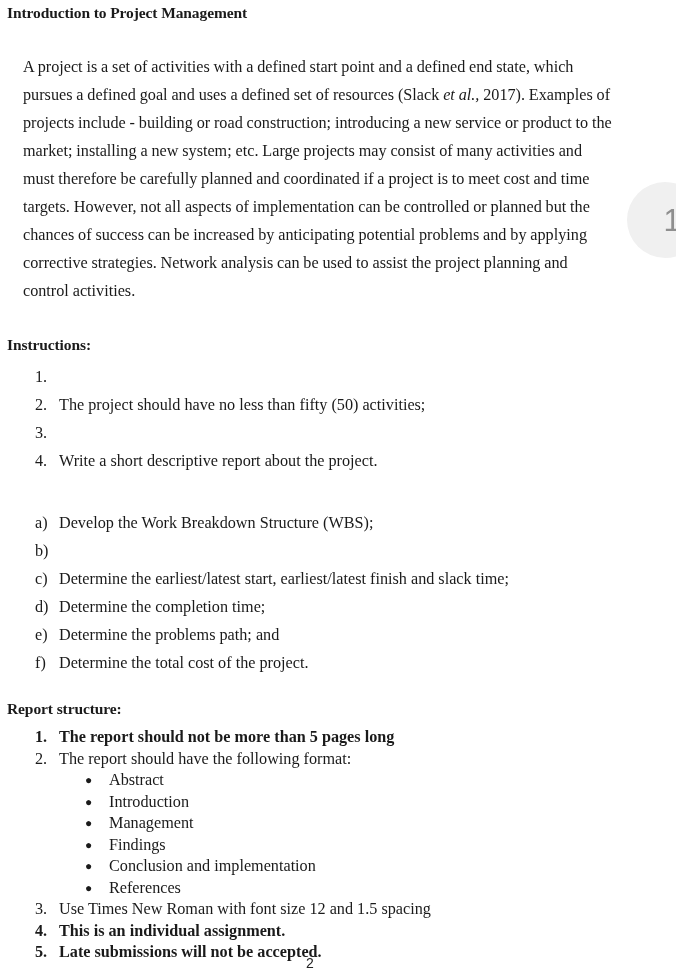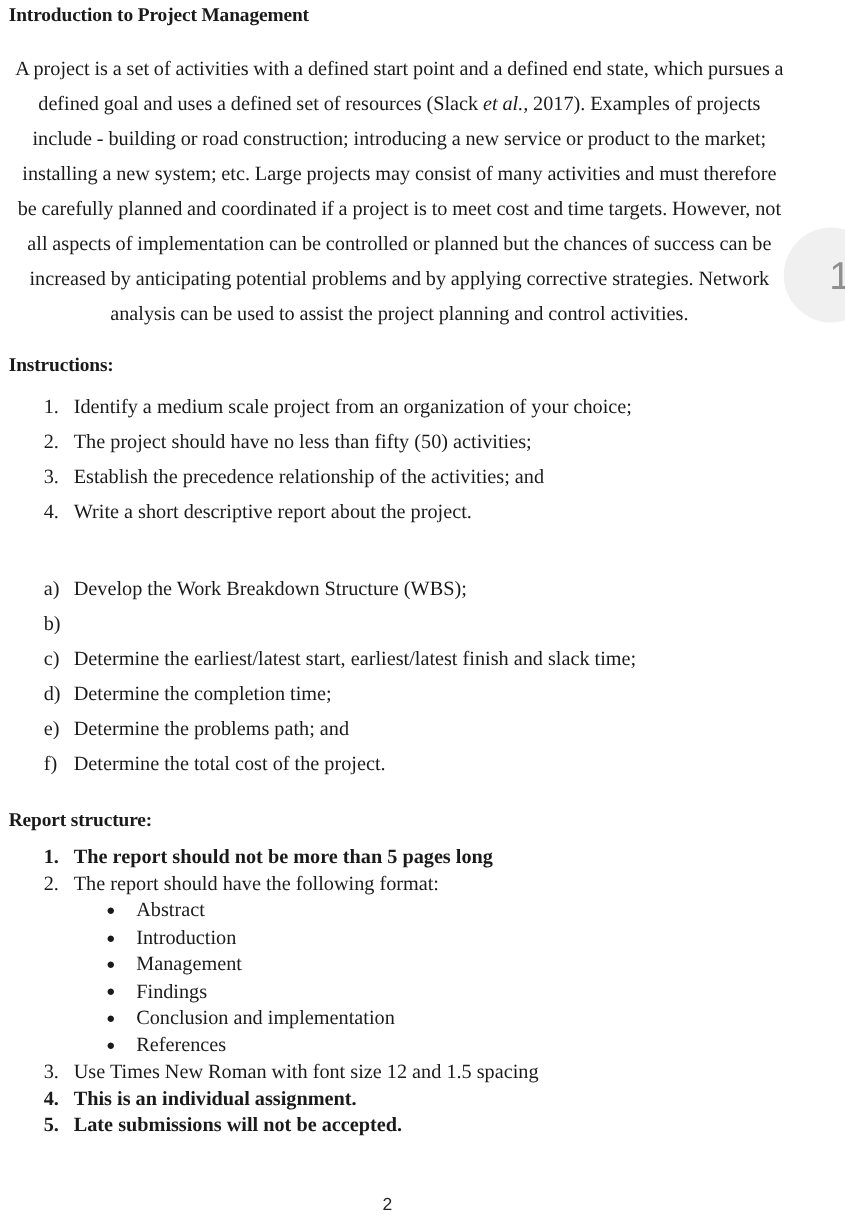--- a/index.html
+++ b/index.html
@@ -48,9 +48,9 @@
   .body-para {
     font-size: 16.2px;
     line-height: 28px;
-    margin: 4px;
+    margin: 16px;
     padding-right: 48px;
-    text-align: center;
+    text-align: left;
     word-spacing: -0.2px;
   }
   .body-para .ital { font-style: italic; }

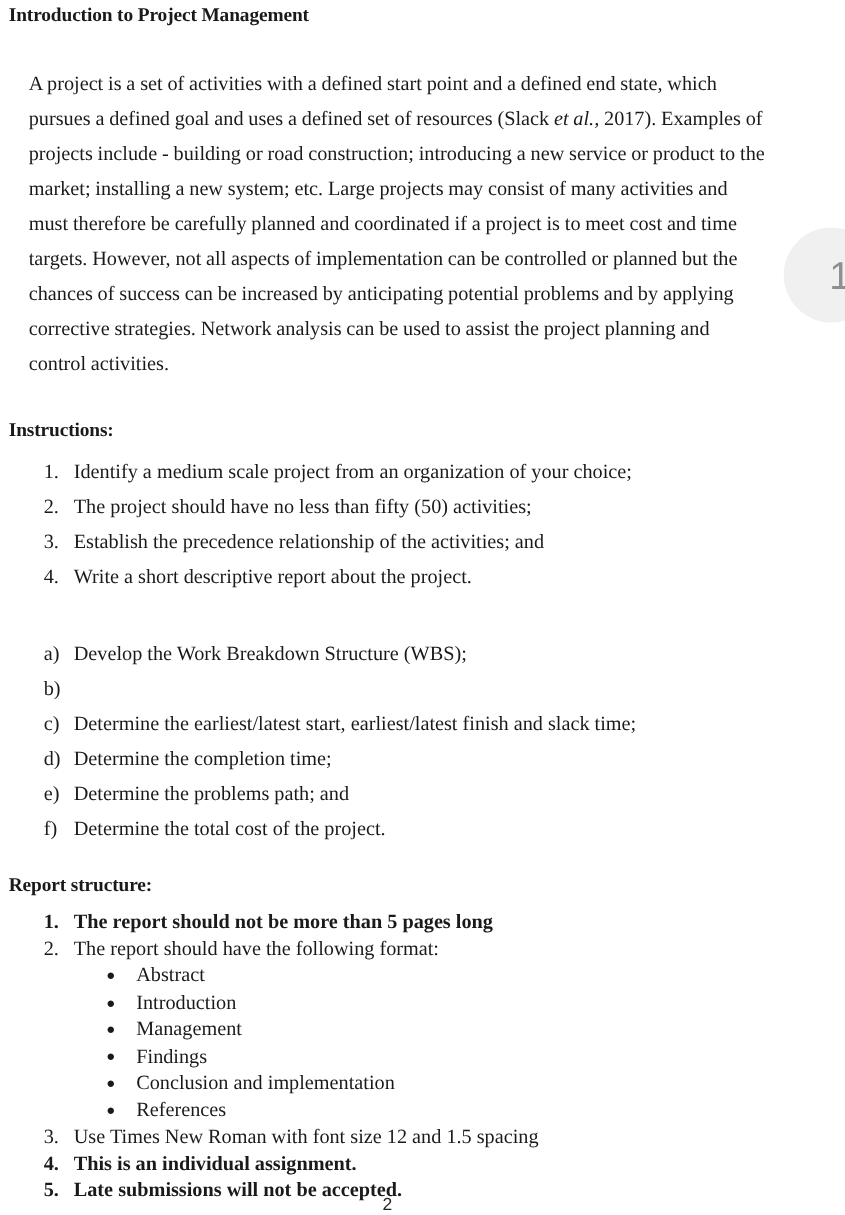--- a/index.html
+++ b/index.html
@@ -190,7 +190,6 @@
   <ol class="list-loose">
     <li>
       <span class="marker">1.</span>
-      <span class="text">Identify a medium scale project from an organization of your choice;</span>
     </li>
     <li>
       <span class="marker">2.</span>

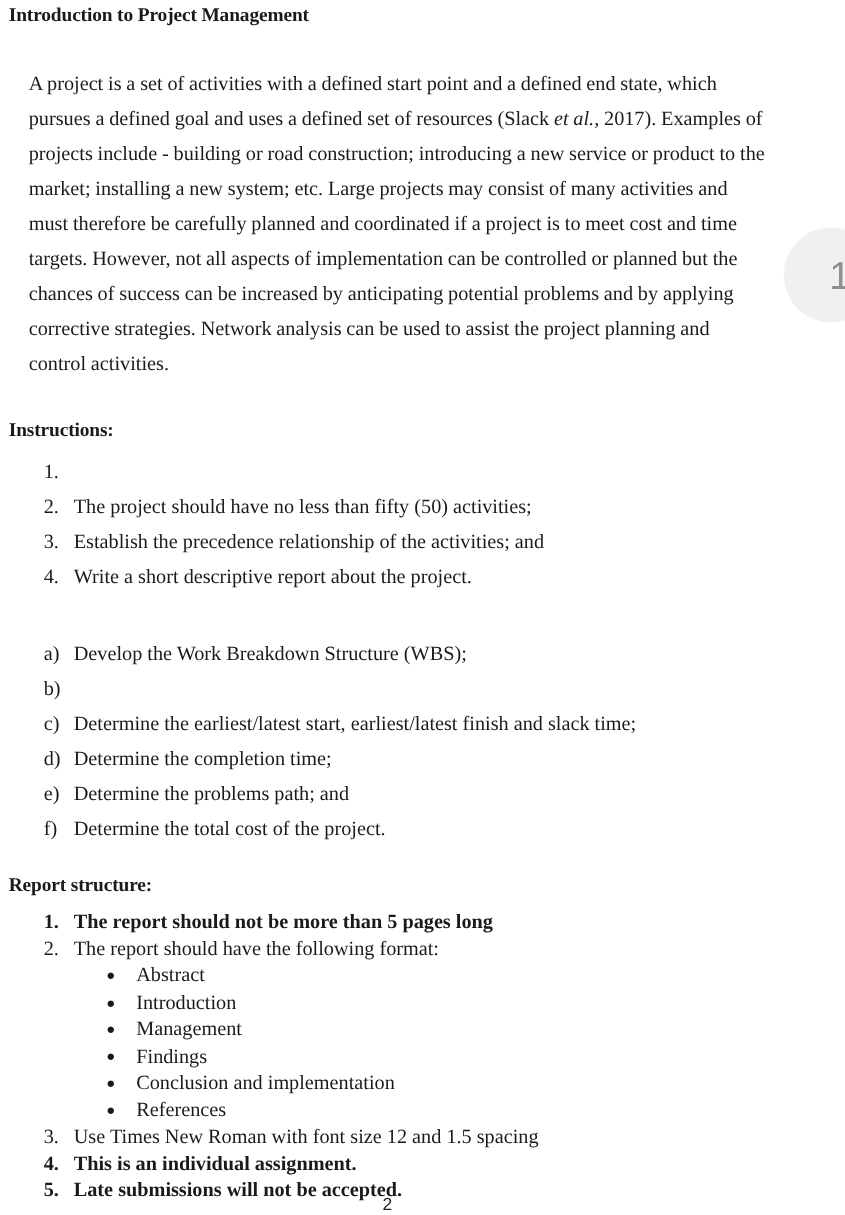--- a/index.html
+++ b/index.html
@@ -197,7 +197,6 @@
     </li>
     <li>
       <span class="marker">3.</span>
-      <span class="text">Establish the precedence relationship of the activities; and</span>
     </li>
     <li>
       <span class="marker">4.</span>

